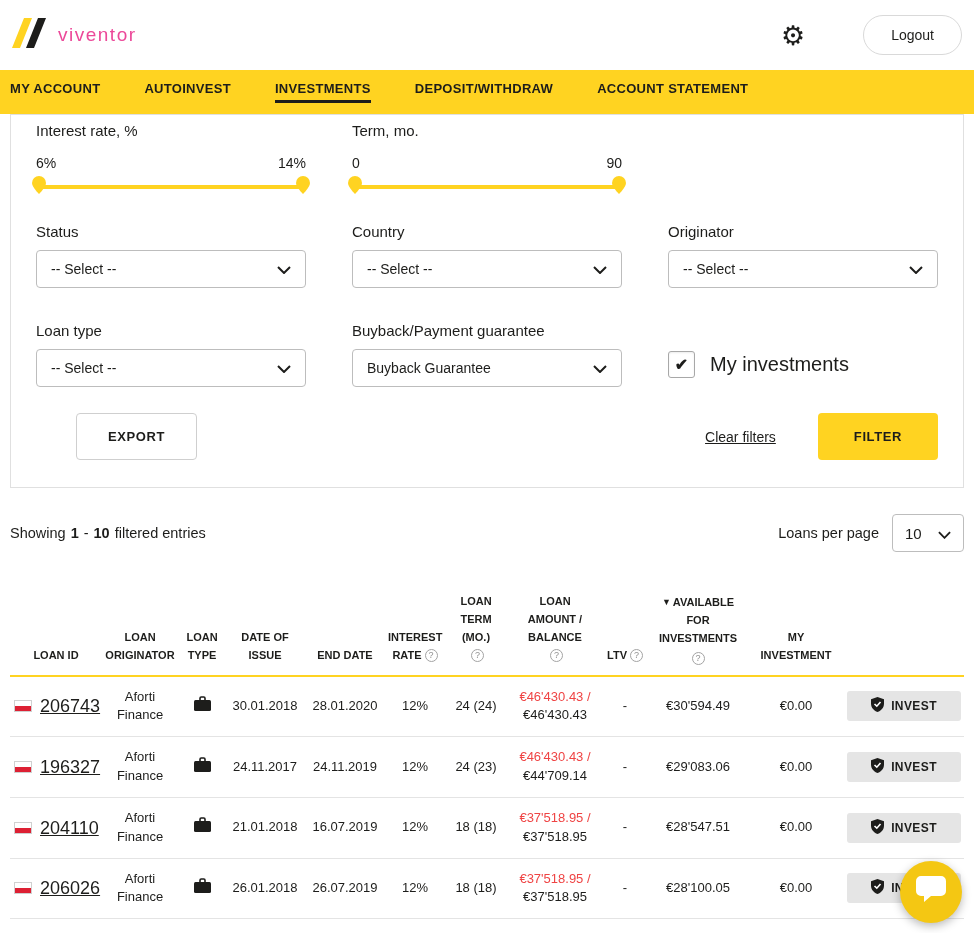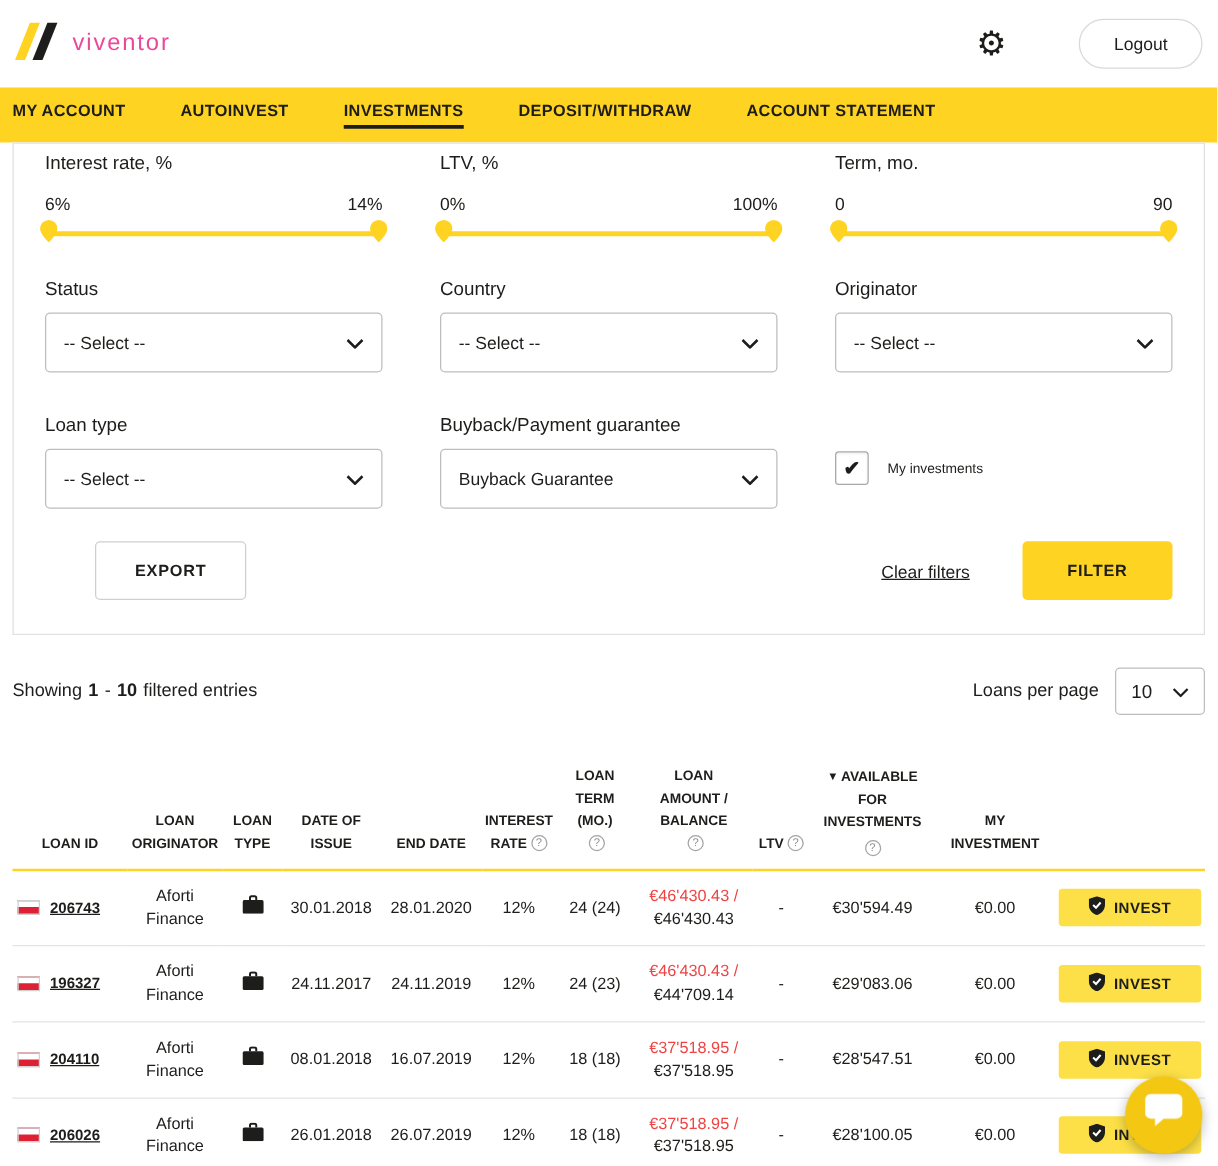--- a/index.html
+++ b/index.html
@@ -167,21 +167,6 @@
       <div class="slider-values">
         <span>6%</span>
         <span>14%</span>
-      </div>
-      <div class="slider-track">
-        <span class="slider-pin min"><svg width="14" height="18" viewBox="0 0 14 18">
-              <path d="M7 18 C7 18 14 11.2 14 7 A7 7 0 0 0 0 7 C0 11.2 7 18 7 18 Z" fill="#FFD321"></path>
-            </svg></span>
-        <span class="slider-pin max"><svg width="14" height="18" viewBox="0 0 14 18">
-              <path d="M7 18 C7 18 14 11.2 14 7 A7 7 0 0 0 0 7 C0 11.2 7 18 7 18 Z" fill="#FFD321"></path>
-            </svg></span>
-      </div>
-    </div>
-    <div>
-      <div class="slider-label">LTV, %</div>
-      <div class="slider-values">
-        <span>0%</span>
-        <span>100%</span>
       </div>
       <div class="slider-track">
         <span class="slider-pin min"><svg width="14" height="18" viewBox="0 0 14 18">

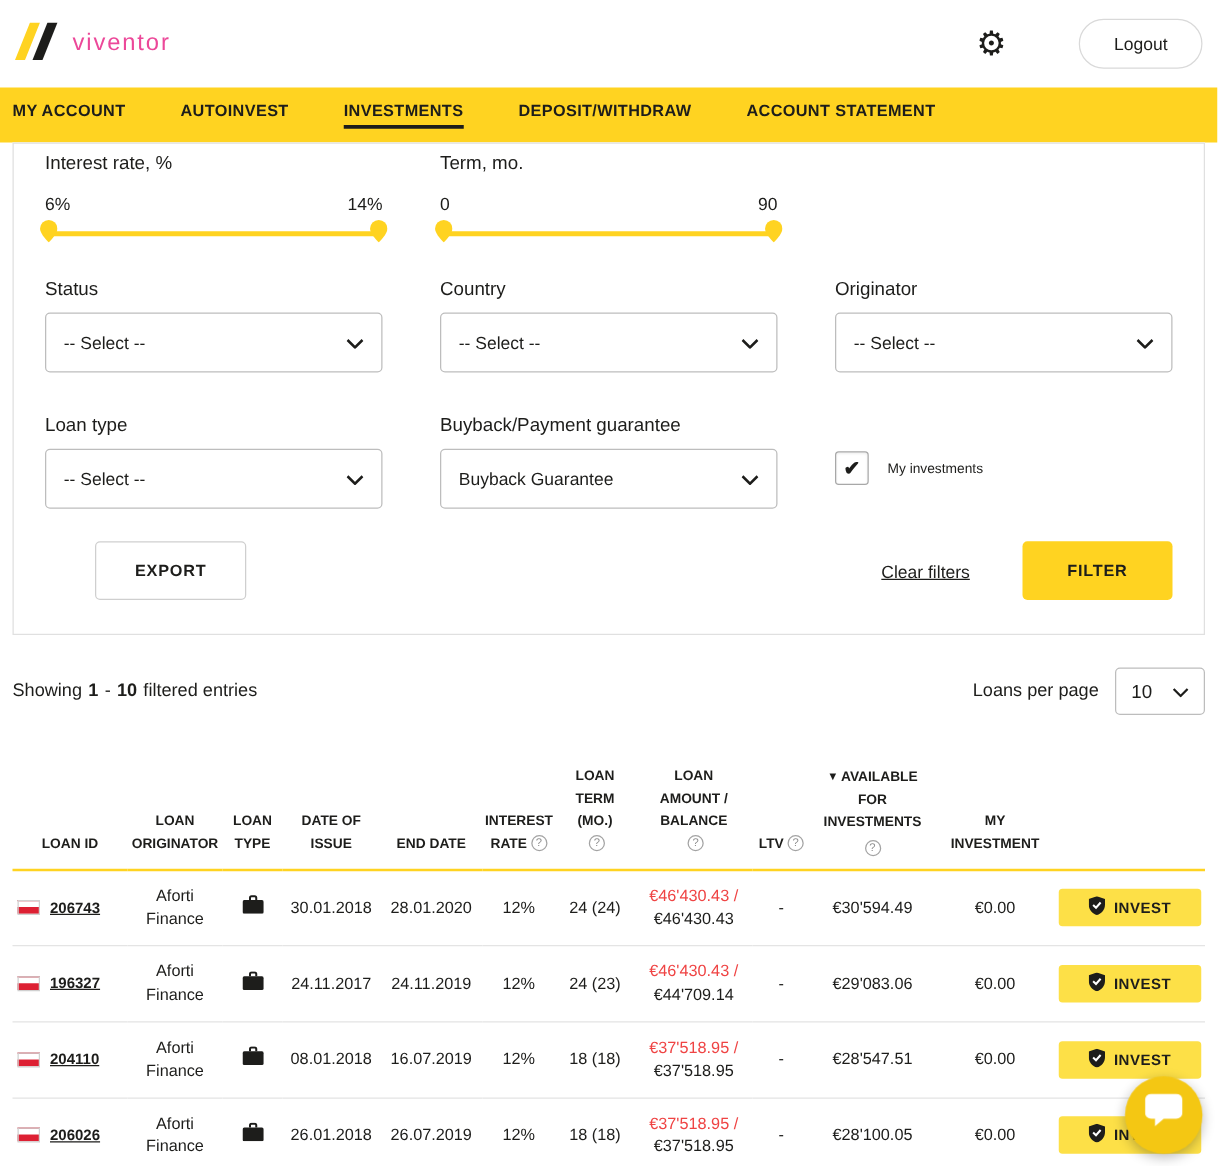--- a/index.html
+++ b/index.html
@@ -49,7 +49,7 @@
 
   .field-label { font-size: 15px; margin-bottom: 10px; }
   .select-box {
-    height: 48px; border: 1px solid #bdbdbd; border-radius: 4px; background: #fff;
+    height: 38px; border: 1px solid #bdbdbd; border-radius: 4px; background: #fff;
     display: flex; align-items: center; justify-content: space-between;
     padding: 0 14px; font-size: 14px; cursor: pointer;
   }

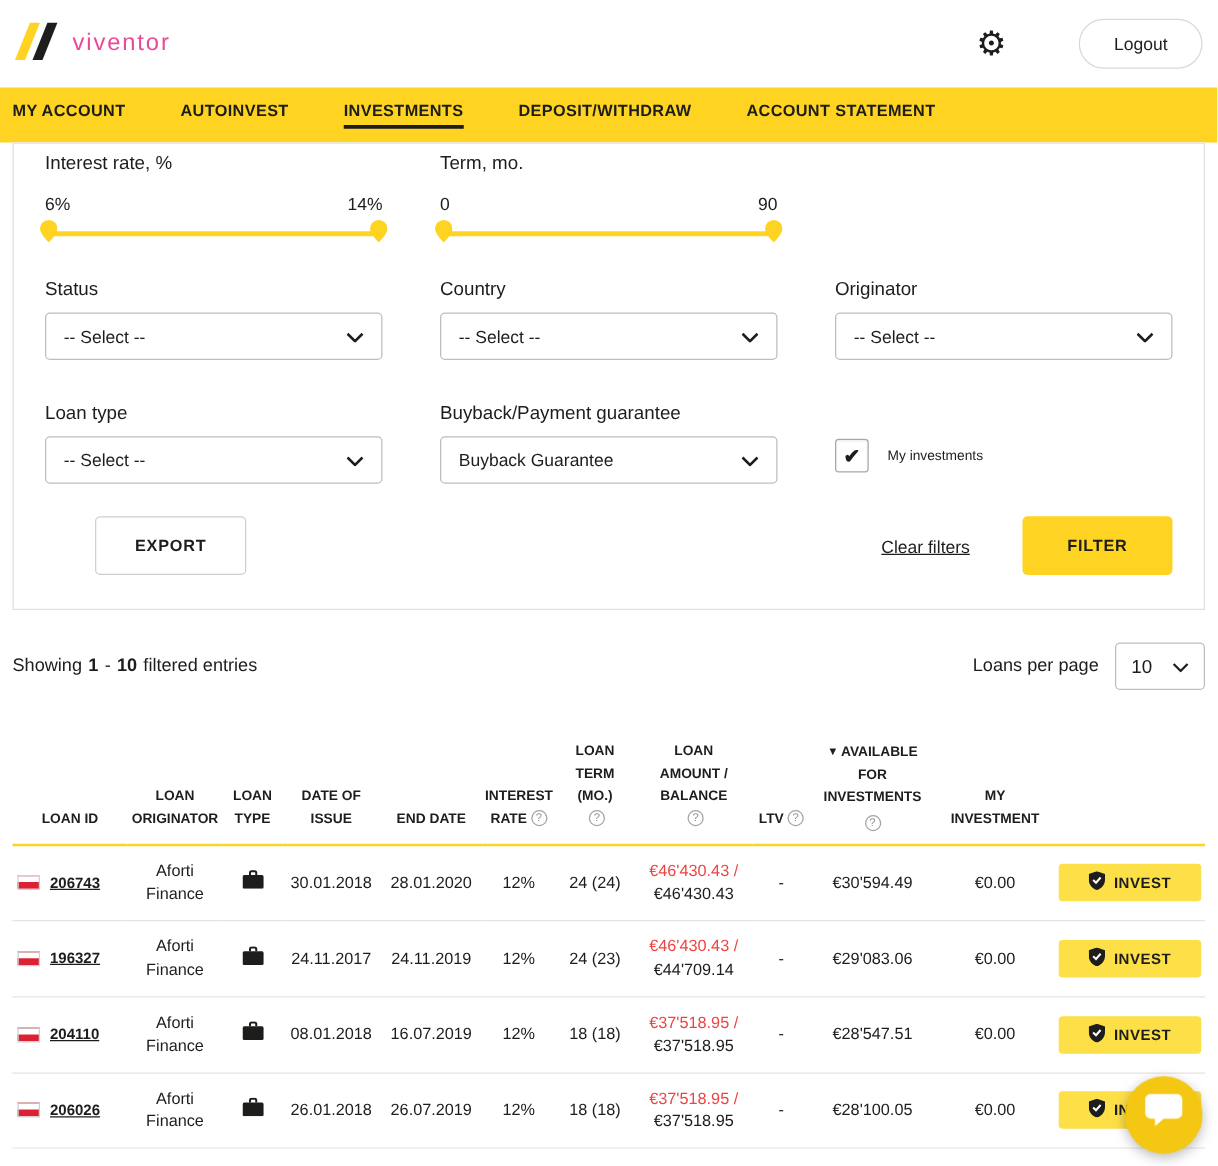--- a/index.html
+++ b/index.html
@@ -61,7 +61,7 @@
     font-size: 16px; font-weight: 700; cursor: pointer; background: #fff;
     box-shadow: inset 0 1px 2px rgba(0,0,0,0.08);
   }
-  .checkbox-label { font-size: 11px; }
+  .checkbox-label { font-size: 20px; }
 
   .filter-actions { display: flex; align-items: center; margin-top: 26px; }
   .export-btn {

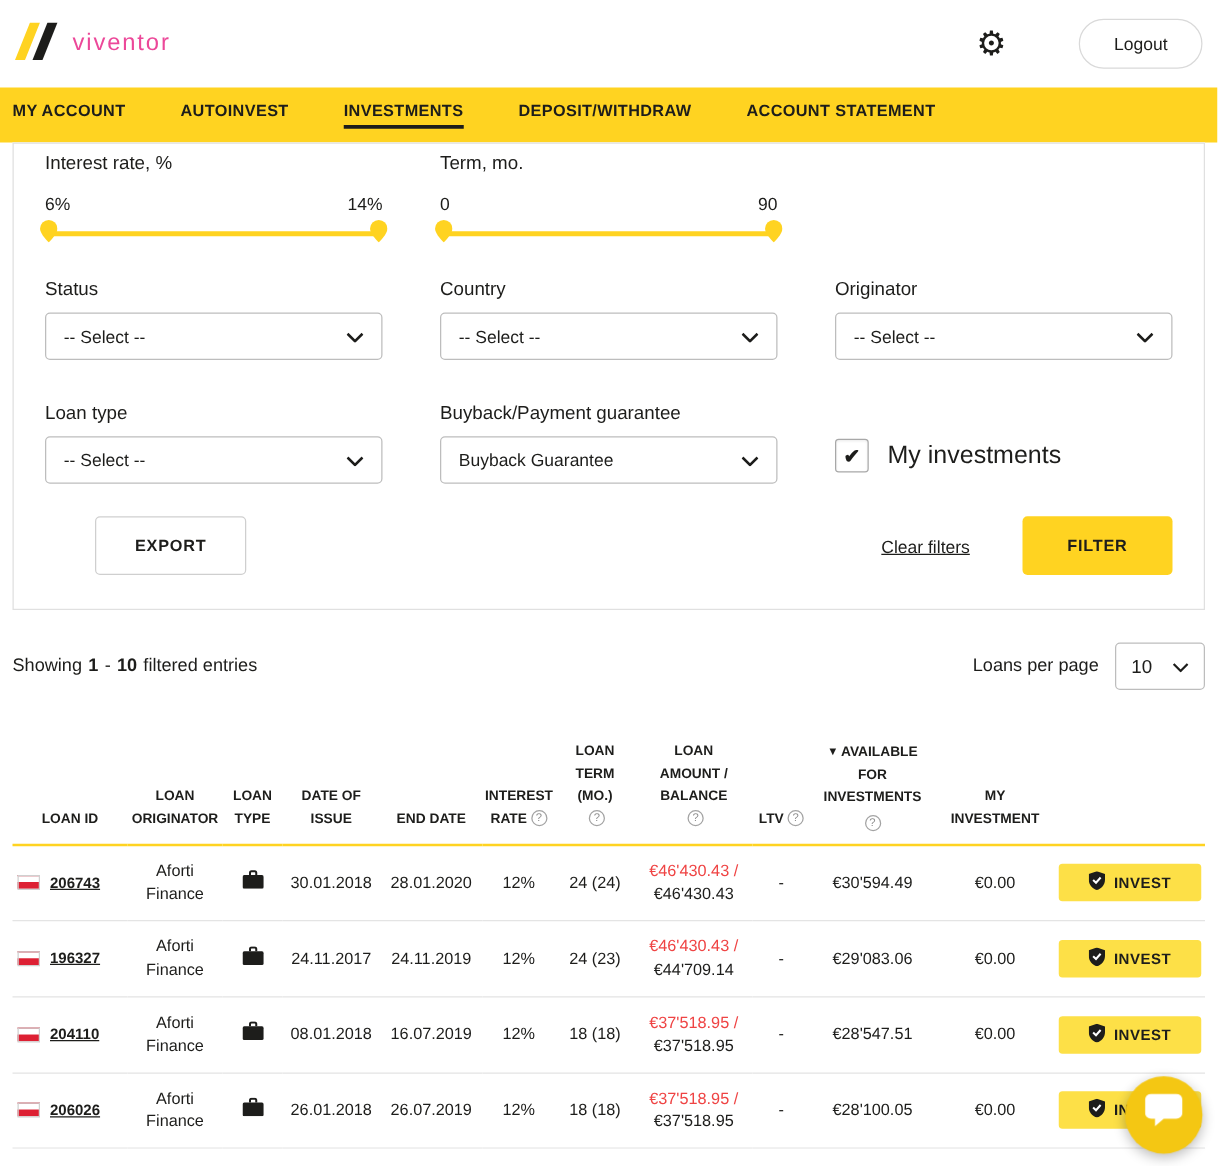--- a/index.html
+++ b/index.html
@@ -114,7 +114,7 @@
     width: 18px; height: 12px; border: 1px solid #d0d0d0; flex: 0 0 auto;
     background: linear-gradient(180deg, #ffffff 0 50%, #dd2033 50% 100%);
   }
-  .loan-link { color: #1d1d1b; font-weight: 700; text-decoration: underline; font-size: 12px; cursor: pointer; }
+  .loan-link { color: #1d1d1b; font-weight: 400; text-decoration: underline; font-size: 18px; cursor: pointer; }
   .amt { color: #ef4444; }
   .bal { color: #1d1d1b; }
   .invest-btn {

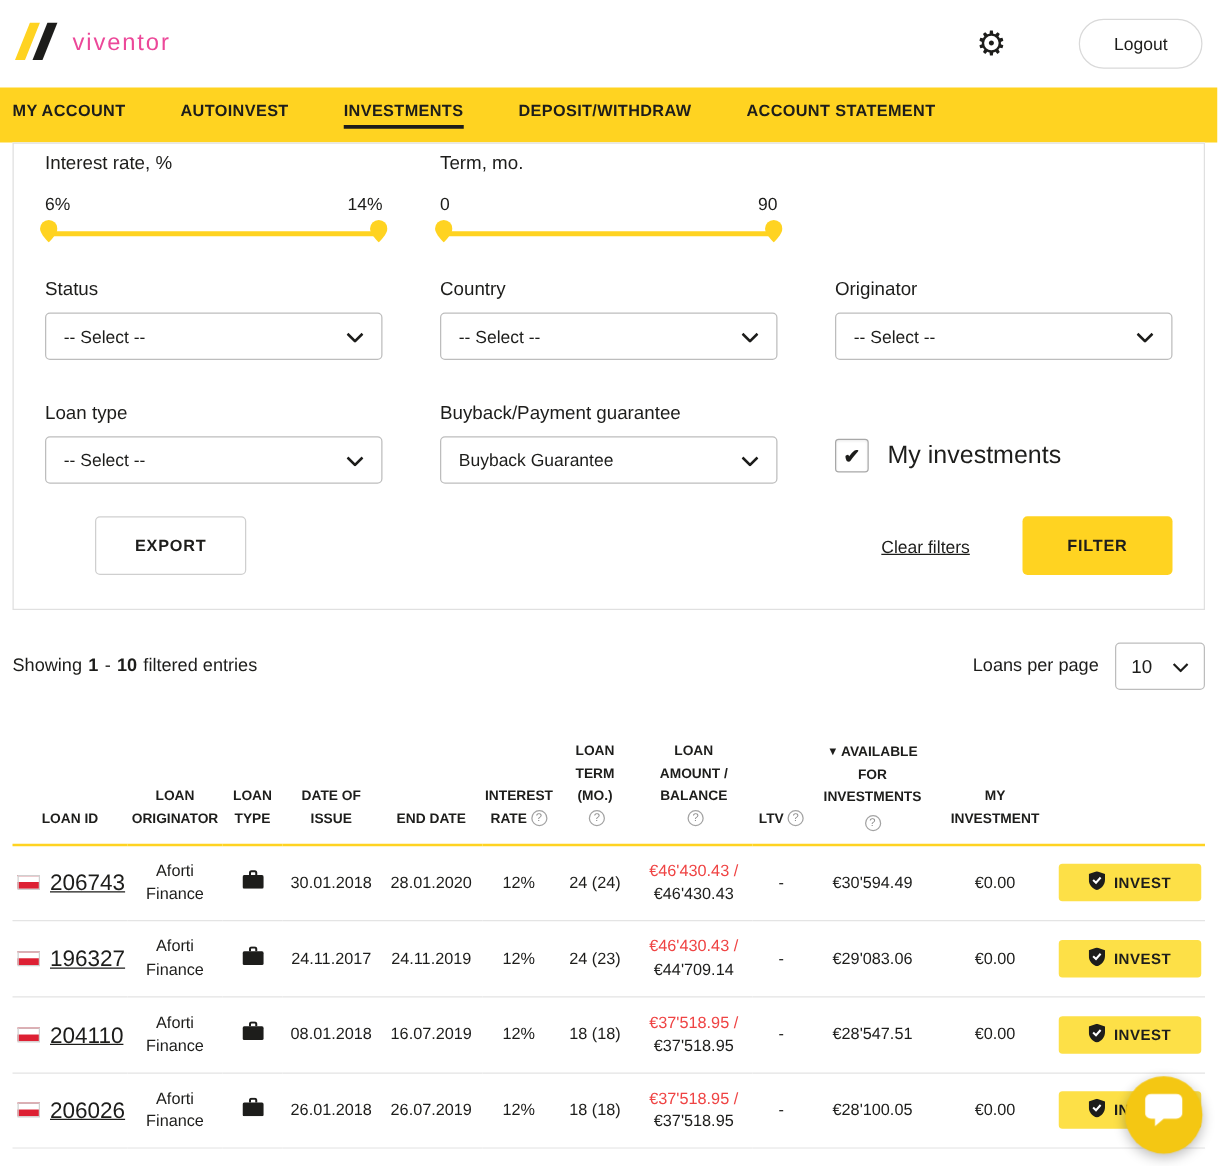--- a/index.html
+++ b/index.html
@@ -119,7 +119,7 @@
   .bal { color: #1d1d1b; }
   .invest-btn {
     display: inline-flex; align-items: center; justify-content: center; gap: 7px;
-    background: #fde047; border: none; border-radius: 3px; width: 114px; height: 30px;
+    background: #e5e5e5; border: none; border-radius: 3px; width: 114px; height: 30px;
     font-size: 12px; font-weight: 700; letter-spacing: 0.4px; color: #1d1d1b; cursor: pointer;
     font-family: "Liberation Sans", sans-serif;
   }

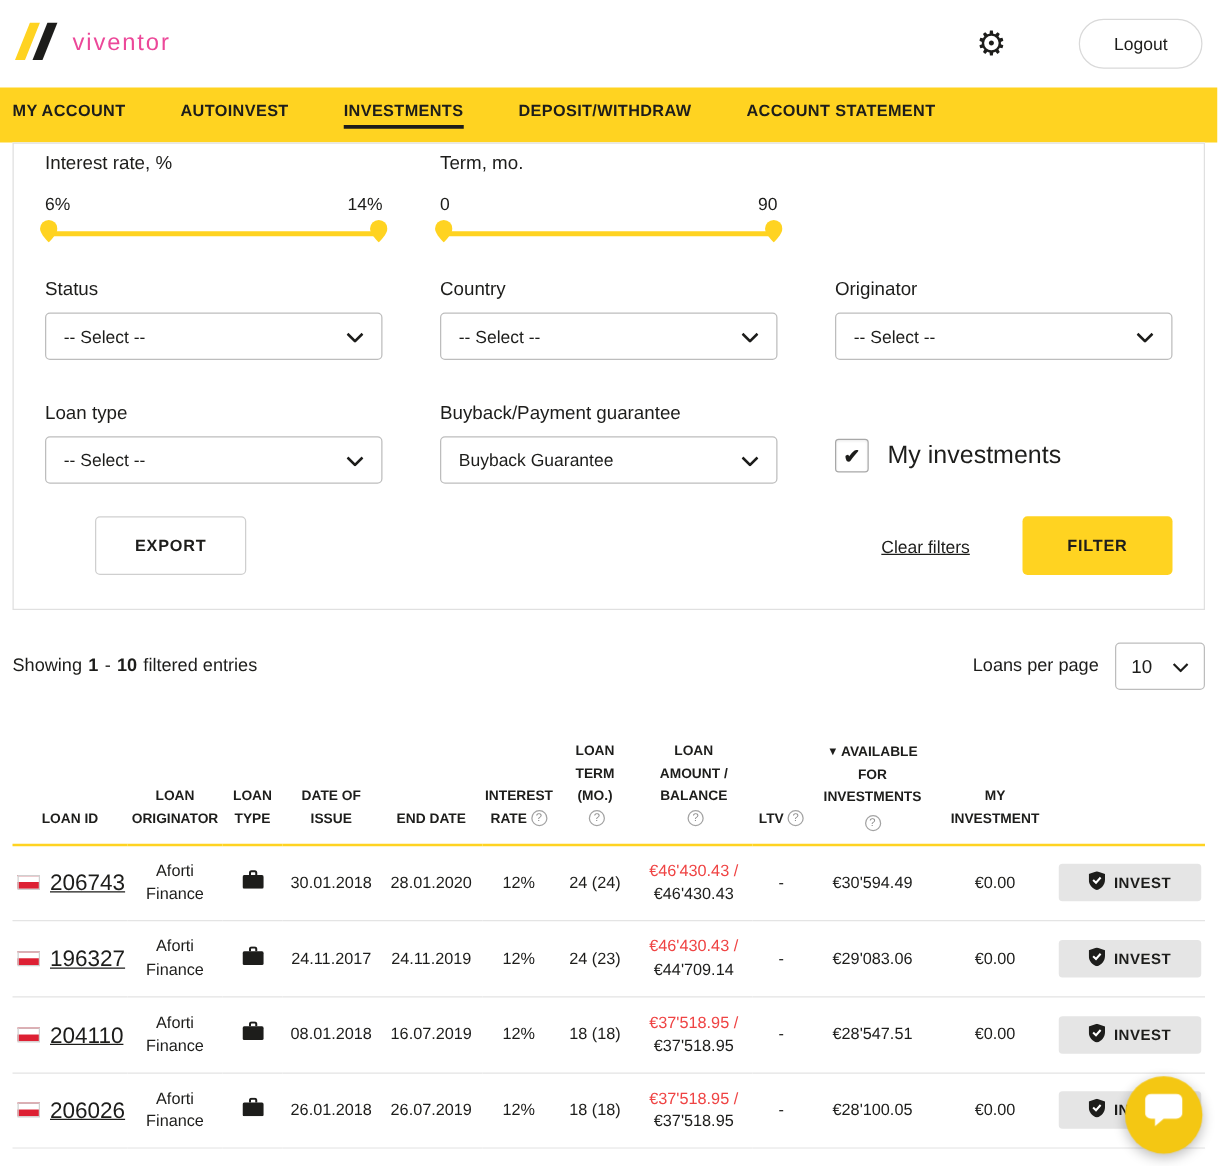--- a/index.html
+++ b/index.html
@@ -412,7 +412,7 @@
               <rect x="0" y="4" width="17" height="11" rx="1.5" fill="#1d1d1b"></rect>
               <path d="M6 4 V2.2 A1.2 1.2 0 0 1 7.2 1 h2.6 A1.2 1.2 0 0 1 11 2.2 V4" fill="none" stroke="#1d1d1b" stroke-width="1.6"></path>
             </svg></span></td>
-      <td>08.01.2018</td>
+      <td>21.01.2018</td>
       <td>16.07.2019</td>
       <td>12%</td>
       <td>18 (18)</td>

